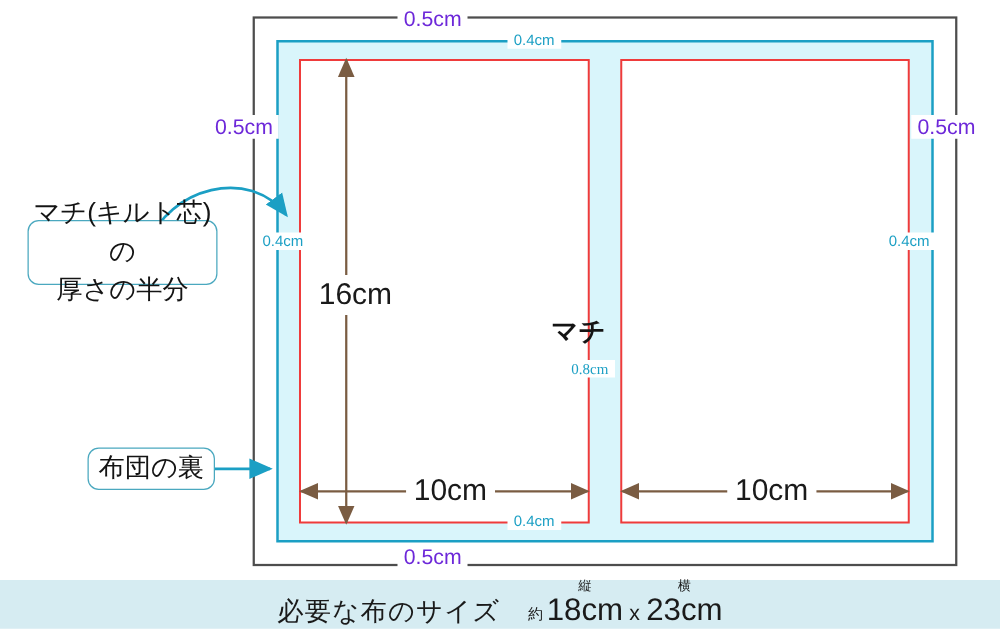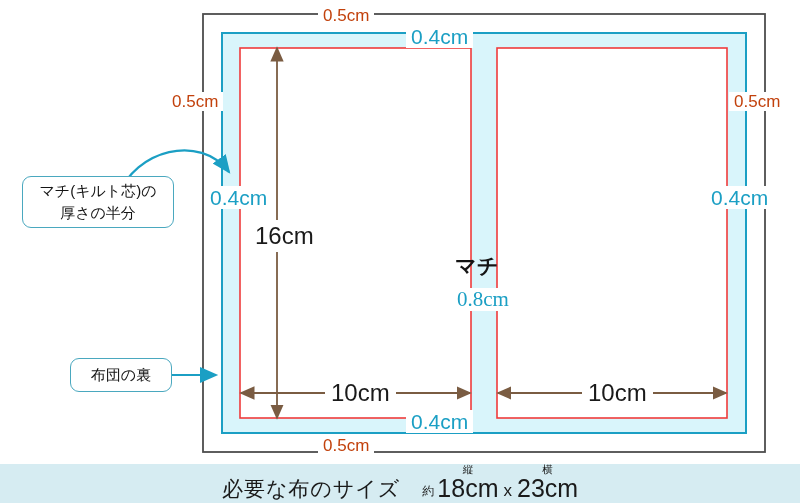--- a/index.html
+++ b/index.html
@@ -32,7 +32,7 @@
   
   .dim-black {
     font-size: 17px;
-    color: #c2410c;
+    color: #6d28d9;
     background: #ffffff;
     padding: 1px 5px;
   }

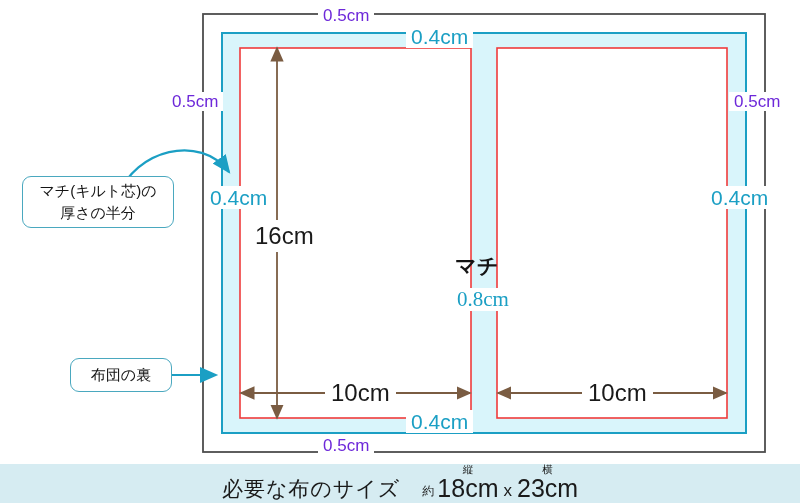--- a/index.html
+++ b/index.html
@@ -38,7 +38,7 @@
   }
   
   .dim-cyan {
-    font-size: 21px;
+    font-size: 12px;
     color: #1b9fc4;
     background: #ffffff;
     padding: 1px 5px;

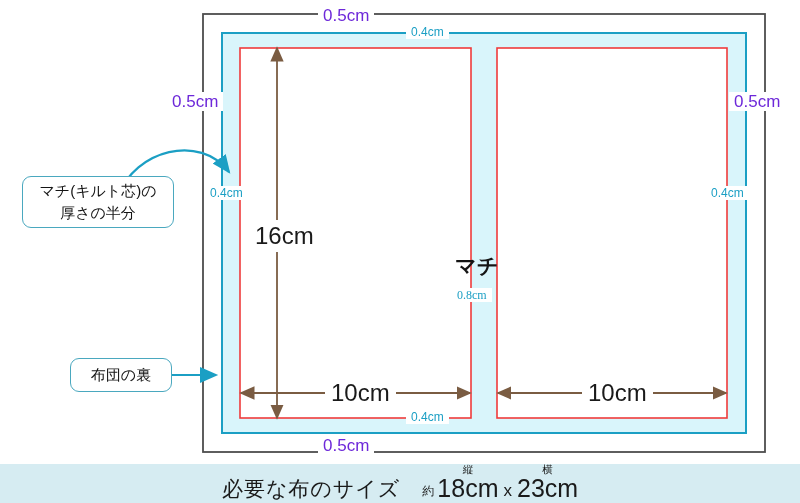--- a/index.html
+++ b/index.html
@@ -64,7 +64,7 @@
     border-radius: 9px;
     background: #ffffff;
     color: #141414;
-    font-size: 15px;
+    font-size: 21px;
     text-align: center;
     display: flex;
     flex-direction: column;

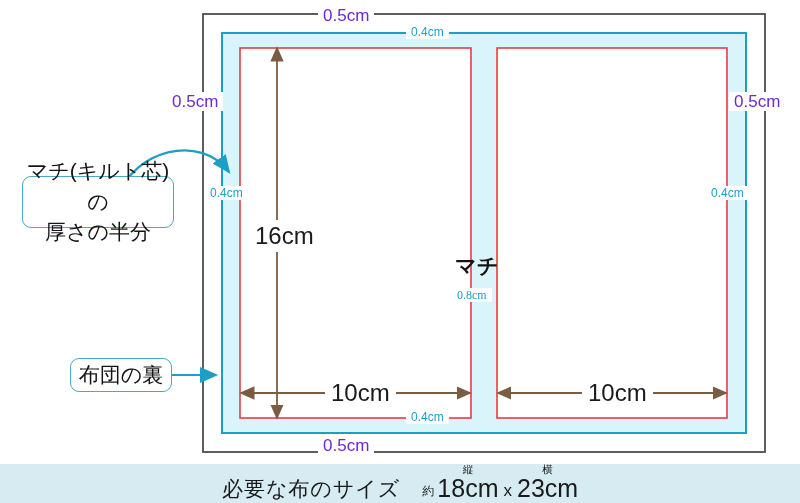--- a/index.html
+++ b/index.html
@@ -191,7 +191,7 @@
   <div class="lbl dim-cyan" style="left:452px; top:288px;font-family:Liberation Serif, serif;">0.8cm</div>
 
 
-  <div class="lbl part-name" style="left:455px; top:255px;">マチ</div>
+  <div class="lbl part-name" style="left:441px; top:255px;">マチ</div>
 
 
   <div class="callout" style="left:22px; top:176px; width:152px; height:52px;">

